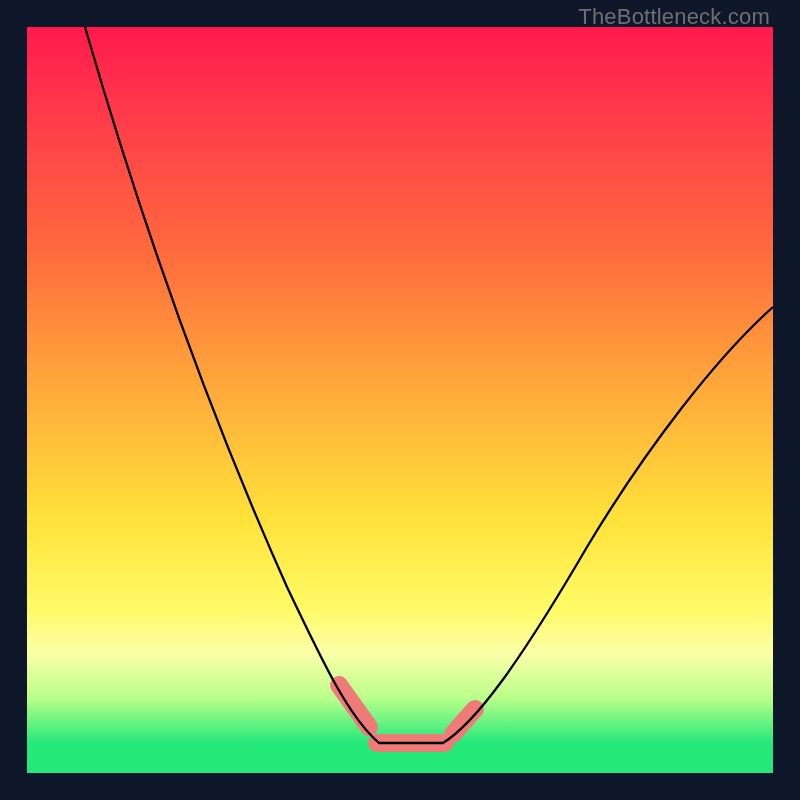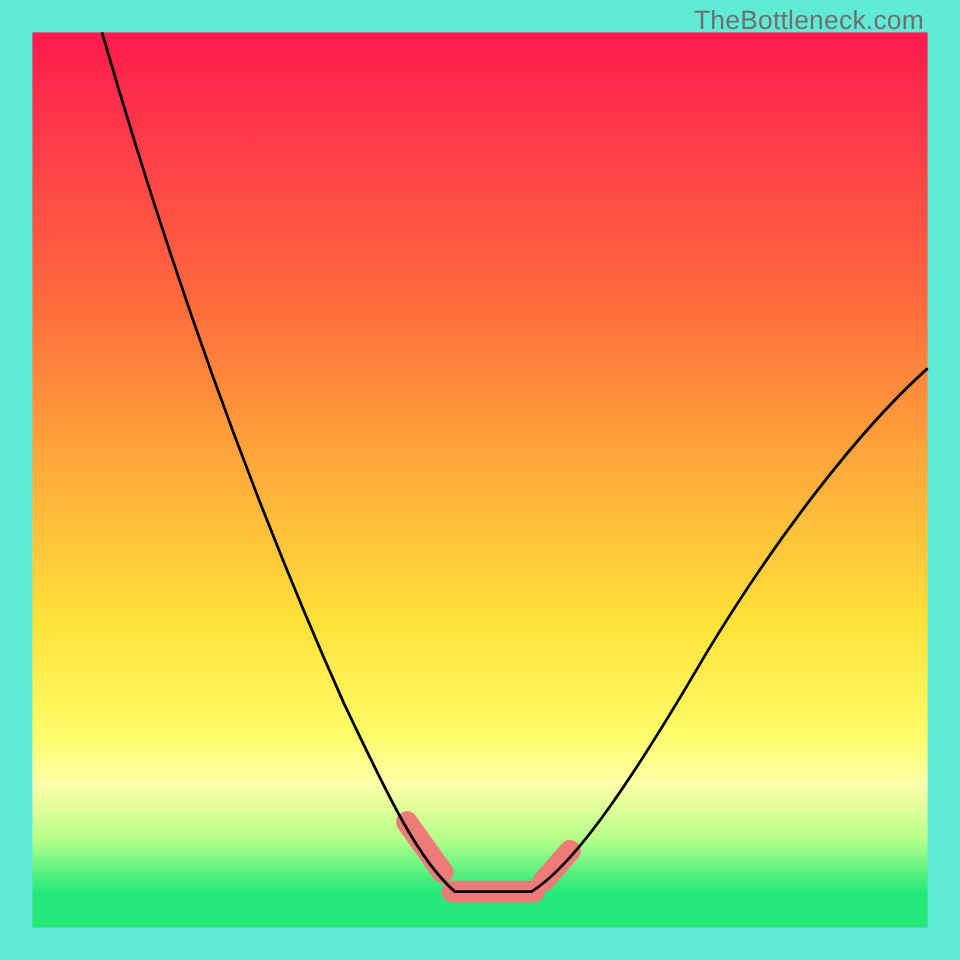--- a/index.html
+++ b/index.html
@@ -15,7 +15,7 @@
     position: relative;
     width: 800px;
     height: 800px;
-    background: #5eead4;
+    background: #0f172a;
     text-align: right;
   }
   .plot-area {

